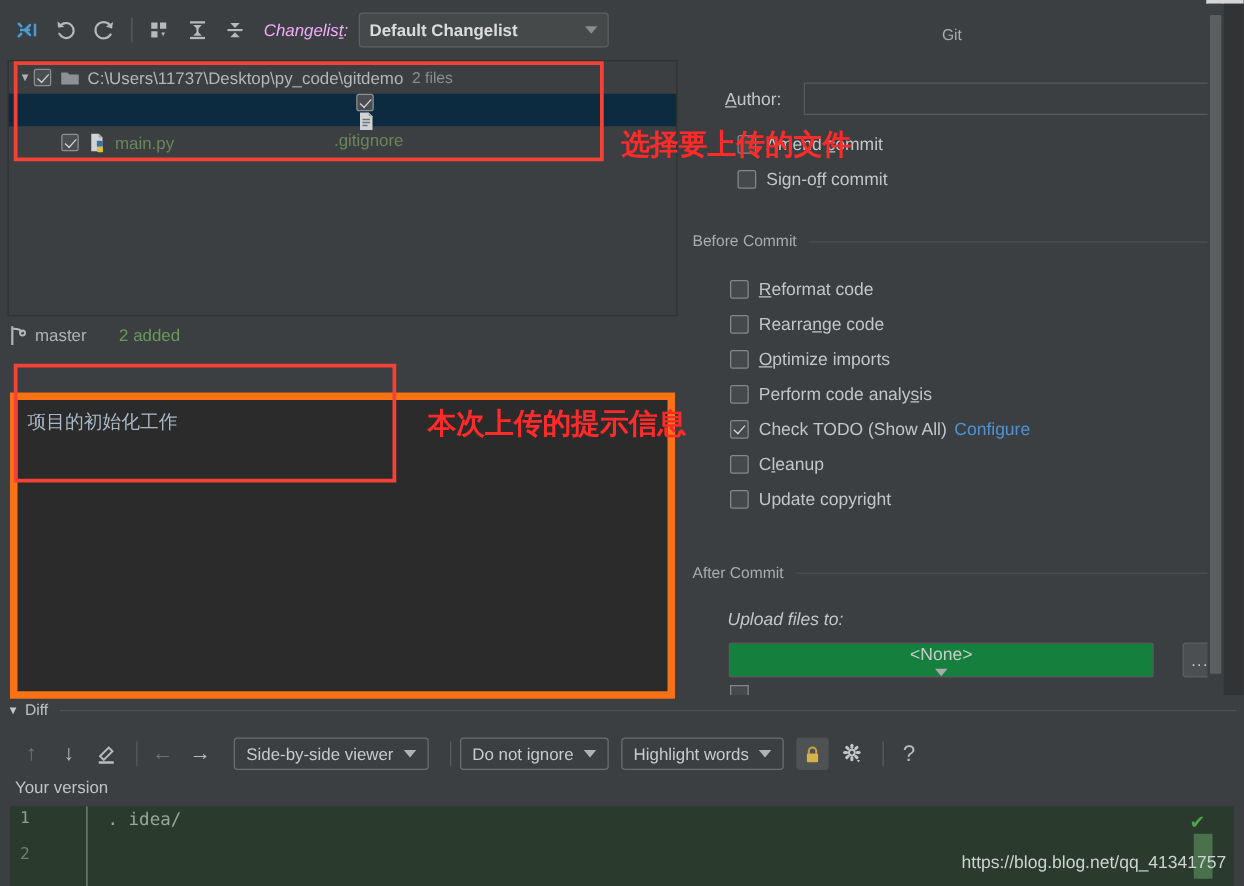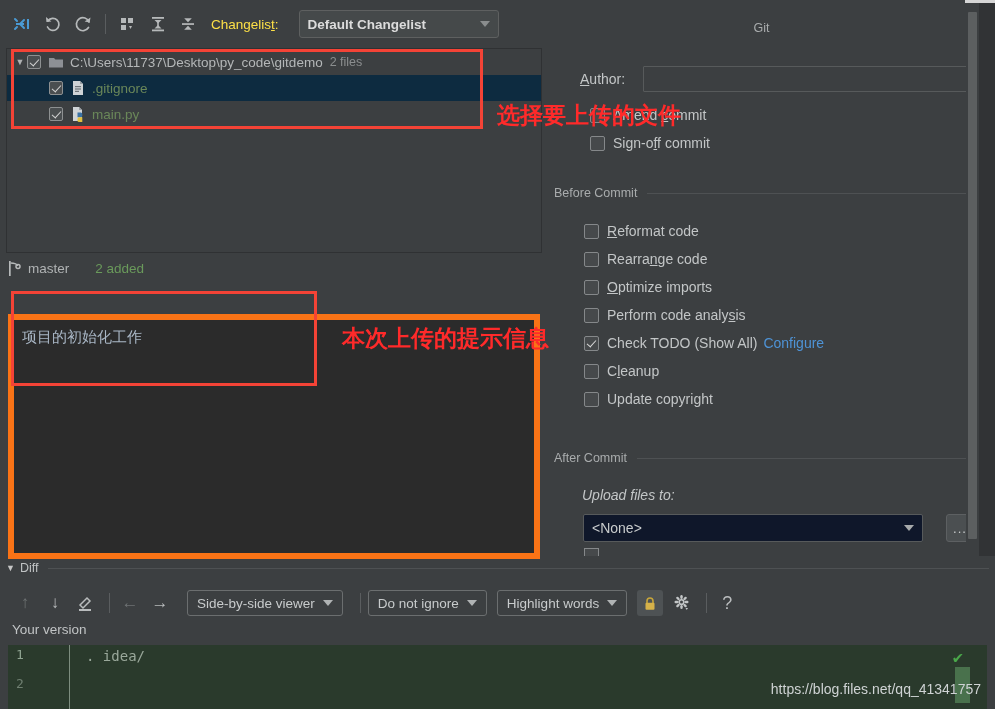--- a/index.html
+++ b/index.html
@@ -46,8 +46,9 @@
     width: 1px; height: 20px; background: #5a5d5f; margin: 0 7px;
   }
   .tb-label {
-    color: #fde047; font-size: 13.5px; margin-left: 8px; margin-right: 20px;
+    color: #f0abfc; font-size: 13.5px; margin-left: 8px; margin-right: 8px;
     white-space: nowrap;
+    font-style: italic;
   }
   .tb-label u { text-decoration: underline; }
   .combo {

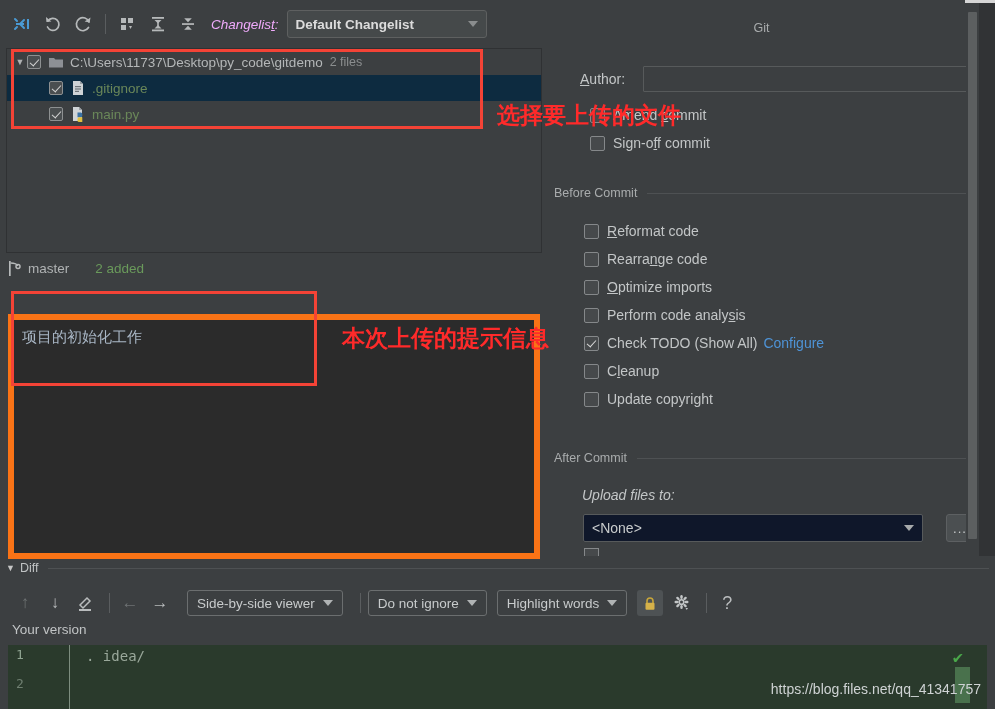--- a/index.html
+++ b/index.html
@@ -73,7 +73,7 @@
     height: 26px; display: flex; align-items: center; padding-left: 6px;
     white-space: nowrap; font-size: 13.5px;
   }
-  .row.selected { background: #0d2b40; }
+  .row.selected { background: #0d2b40; flex-direction: column; }
   .tri {
     width: 14px; display: inline-flex; align-items: center; justify-content: center;
     color: #aeb0b1; font-size: 9px;

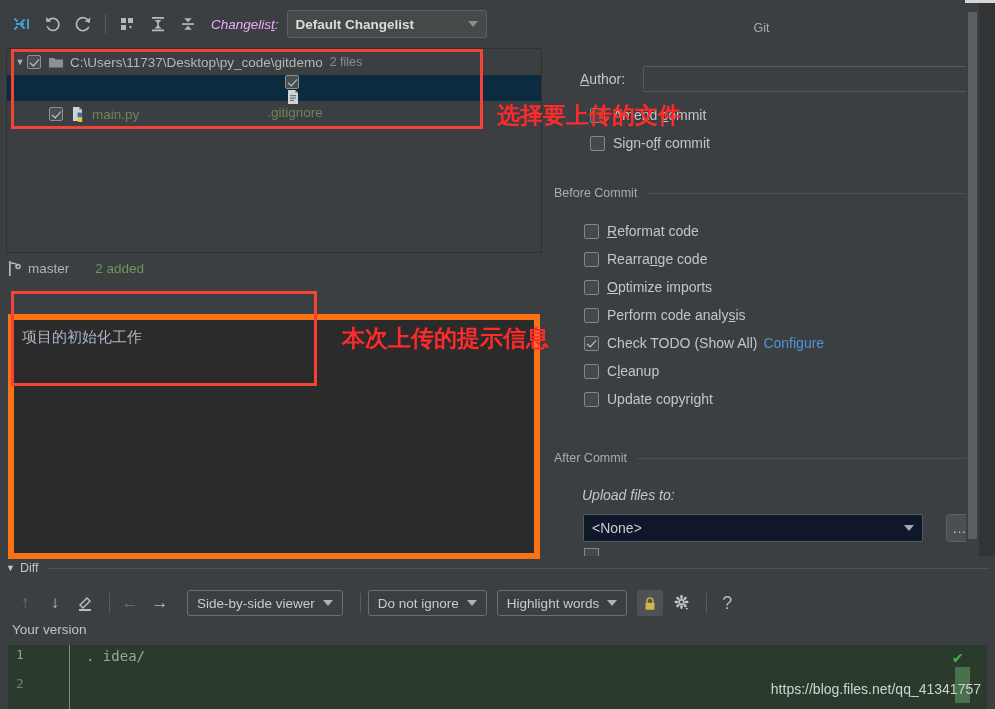--- a/index.html
+++ b/index.html
@@ -214,10 +214,10 @@
 
   .upload-label { position: absolute; color: #c3c6c7; font-size: 14px; }
   .upload-combo {
-    position: absolute; height: 28px; background: #0f172a;
+    position: absolute; height: 28px; background: #15803d;
     border: 1px solid #575a5b; border-radius: 2px;
     display: flex; align-items: center; padding: 0 8px;
-    color: #c9cccd; font-size: 14px;
+    color: #c9cccd; font-size: 14px; flex-direction: column;
   }
   .upload-combo .ucb-text { flex: 1; }
   .upload-combo .ucb-arr {

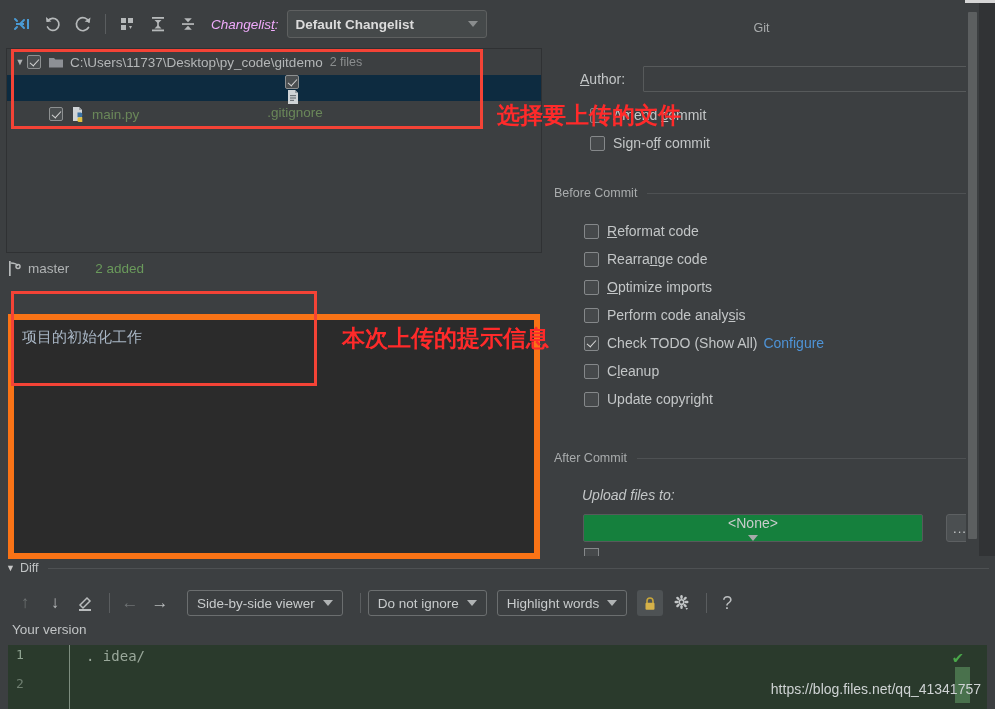--- a/index.html
+++ b/index.html
@@ -554,7 +554,7 @@
     <div class="code-line" style="top:32px;"></div>
     <div class="greenmark">✔</div>
     <div class="greenbar"></div>
-    <div class="watermark">https://blog.files.net/qq_41341757</div>
+    <div class="watermark">https://blog.blog.net/qq_41341757</div>
   </div>
 
   <div class="ann-rect" style="left:11px; top:49px; width:472px; height:80px;"></div>

